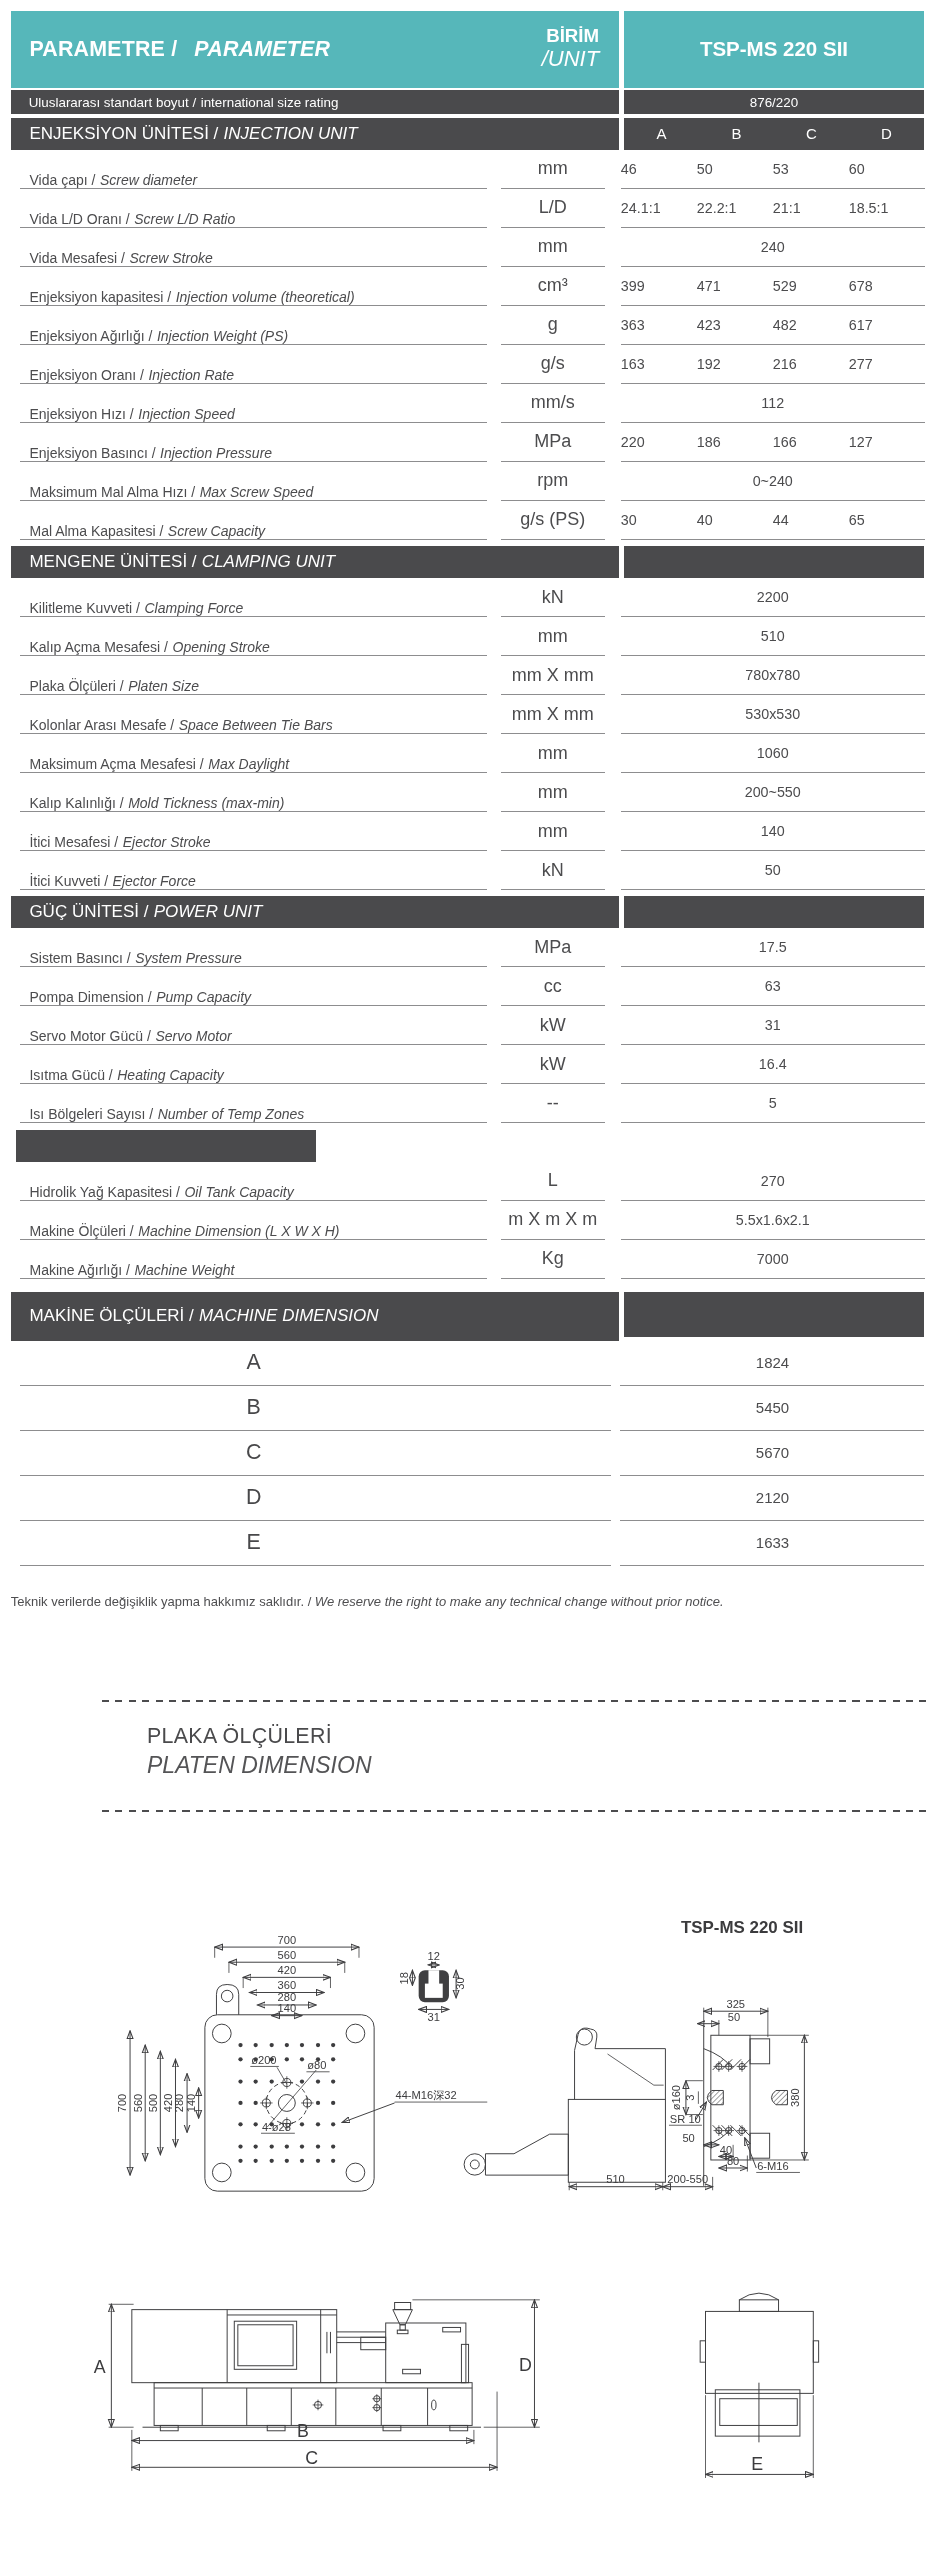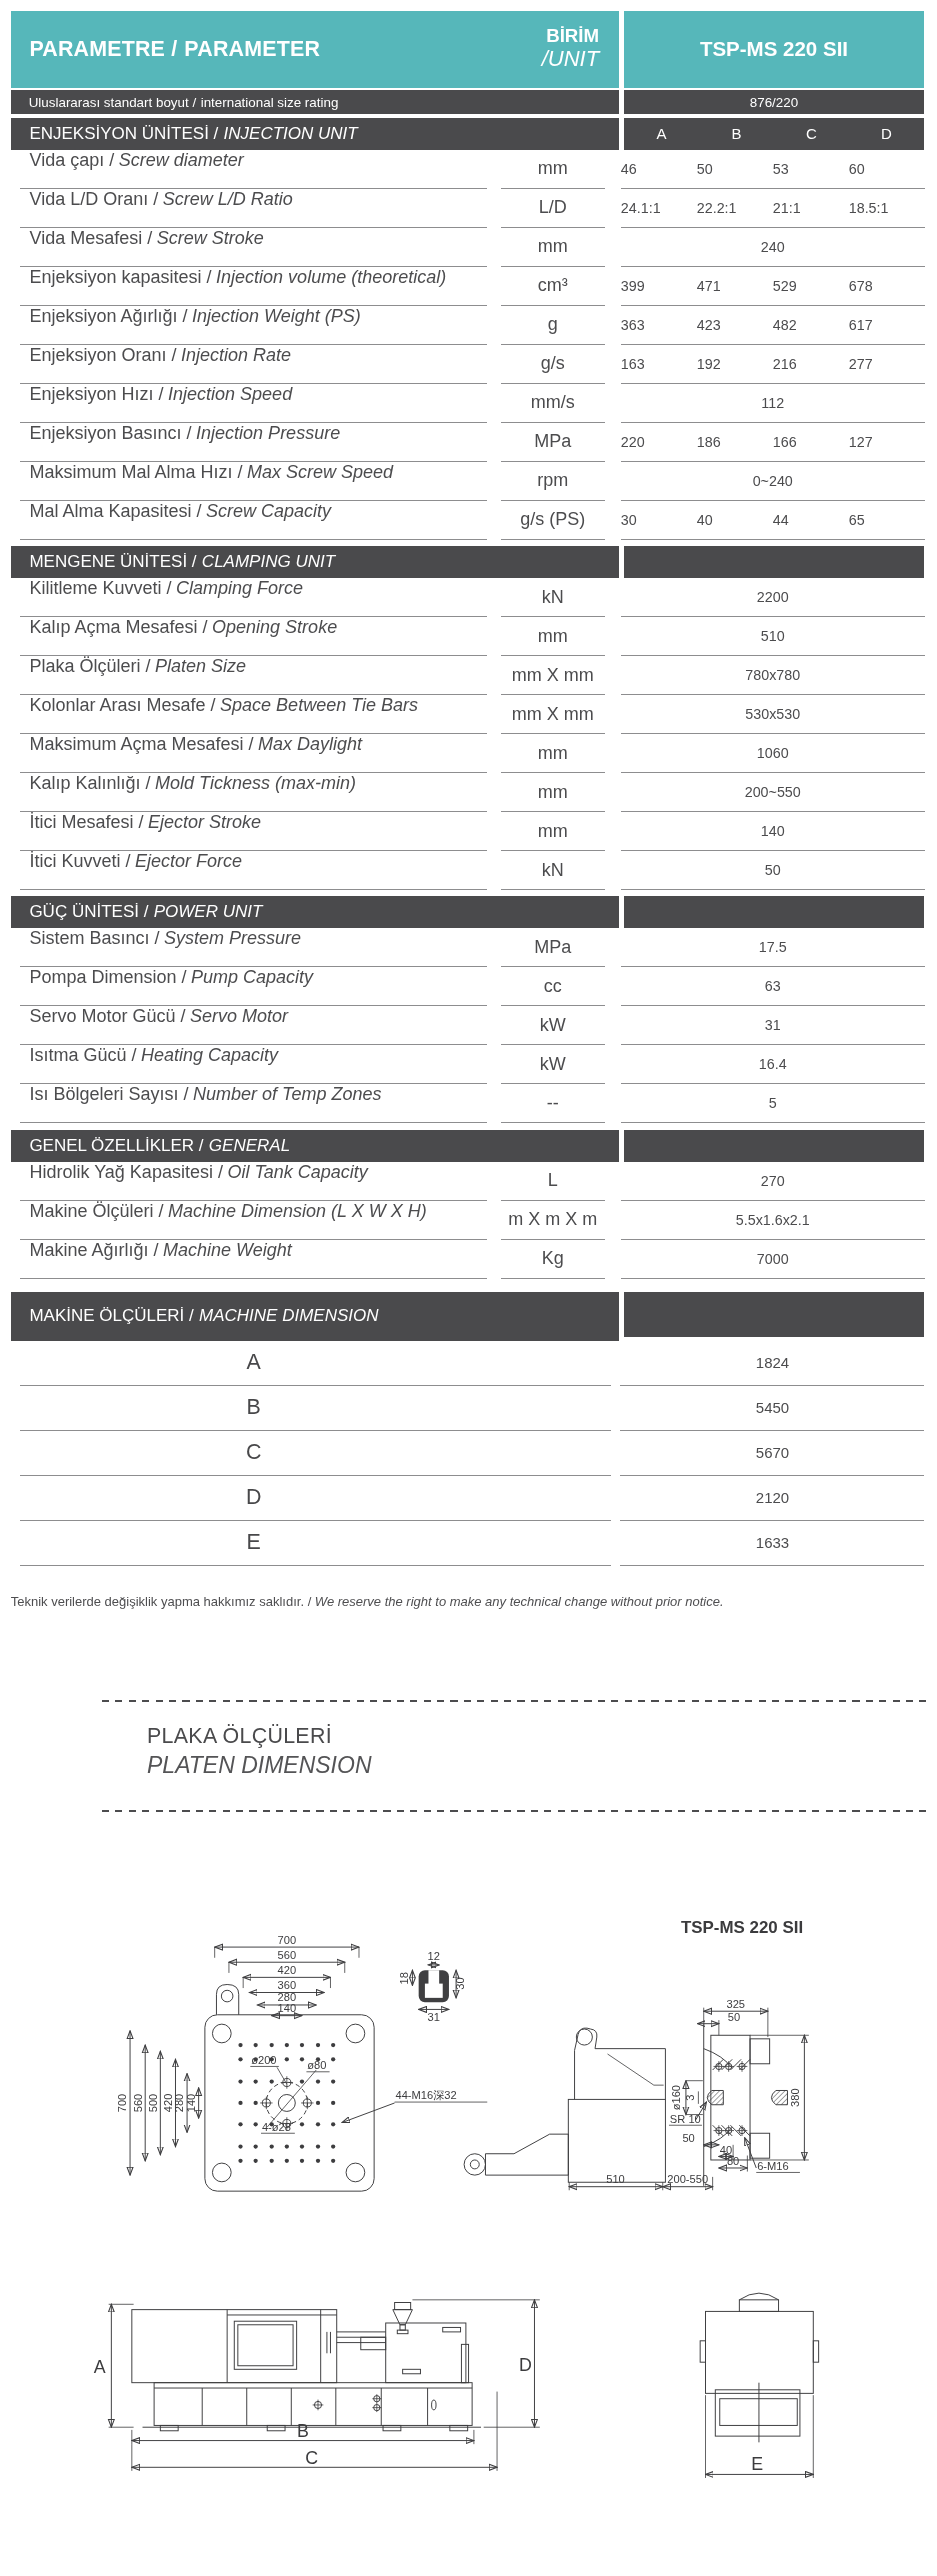--- a/index.html
+++ b/index.html
@@ -12,7 +12,7 @@
   .hdr-l { width:608px; height:77px; background:#56b7ba; display:flex; align-items:center;
            justify-content:space-between; padding:0 19.6px 0 18.7px; box-sizing:border-box; }
   .hdr-title { color:#fff; font-size:21.4px; font-weight:bold; letter-spacing:0.2px; }
-  .hdr-title .en { margin-left:7px; }
+  .hdr-title .en { font-style:italic; margin-left:17px; }
   .unit-title { color:#fff; text-align:right; line-height:1.12; }
   .unit-title .b { display:block; font-size:18.7px; font-weight:bold; }
   .unit-title .u { display:block; font-size:22px; font-style:italic; }

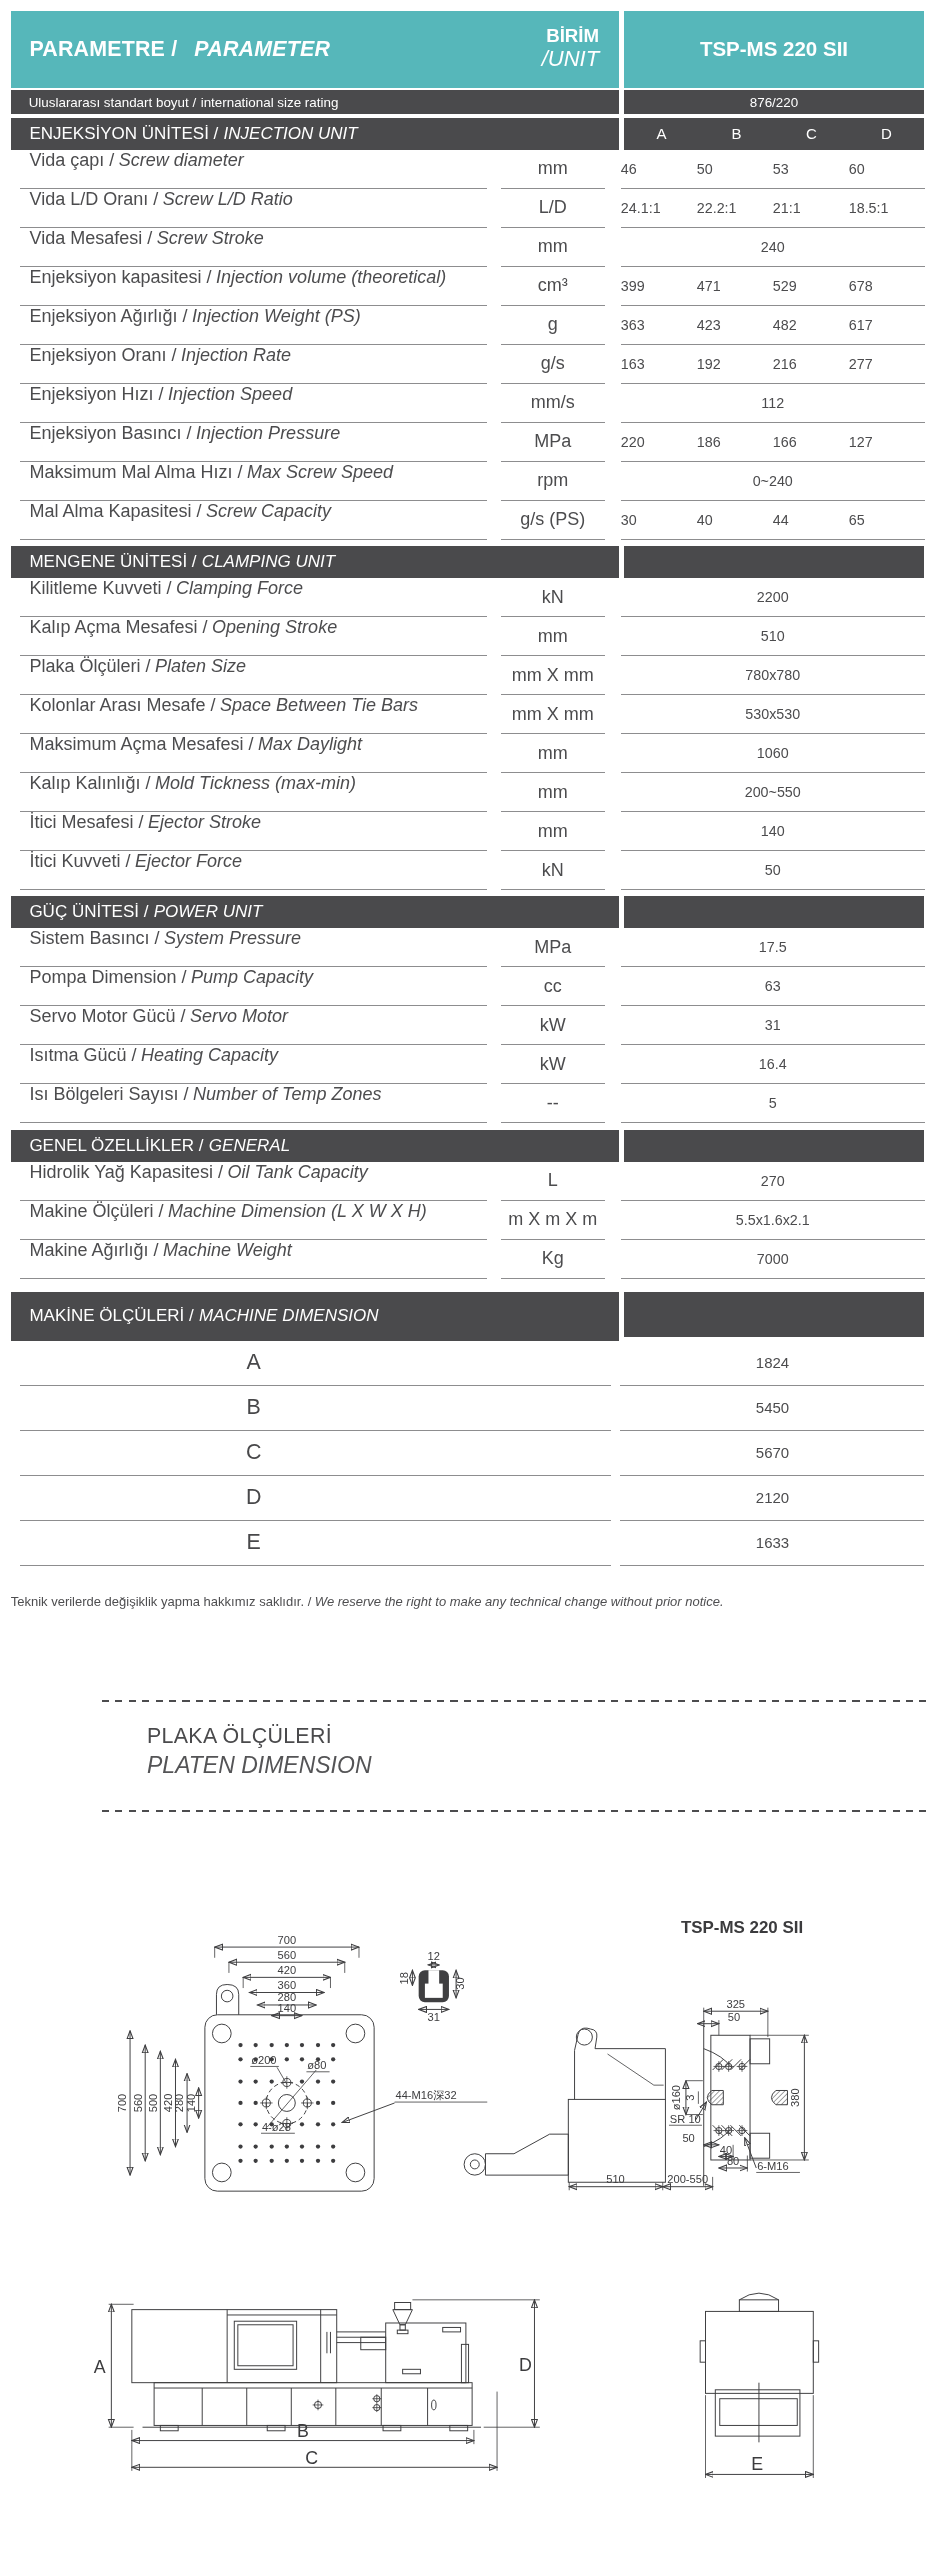--- a/index.html
+++ b/index.html
@@ -40,7 +40,7 @@
   
   .row { display:flex; height:39px; }
   .c-name { margin-left:9px; width:468px; border-bottom:1.8px solid #8d8d8f; display:flex;
-            align-items:flex-start; padding-left:9.8px; box-sizing:border-box; font-size:18px; color:#4c4c4e; }
+            align-items:flex-end; padding-left:9.8px; box-sizing:border-box; font-size:14px; color:#4c4c4e; }
   .c-name .en { font-style:italic; margin-left:4.5px; }
   .c-unit { margin-left:13.4px; width:104px; border-bottom:1.8px solid #8d8d8f; display:flex;
             align-items:center; justify-content:center; font-size:18px; color:#4c4c4e; }

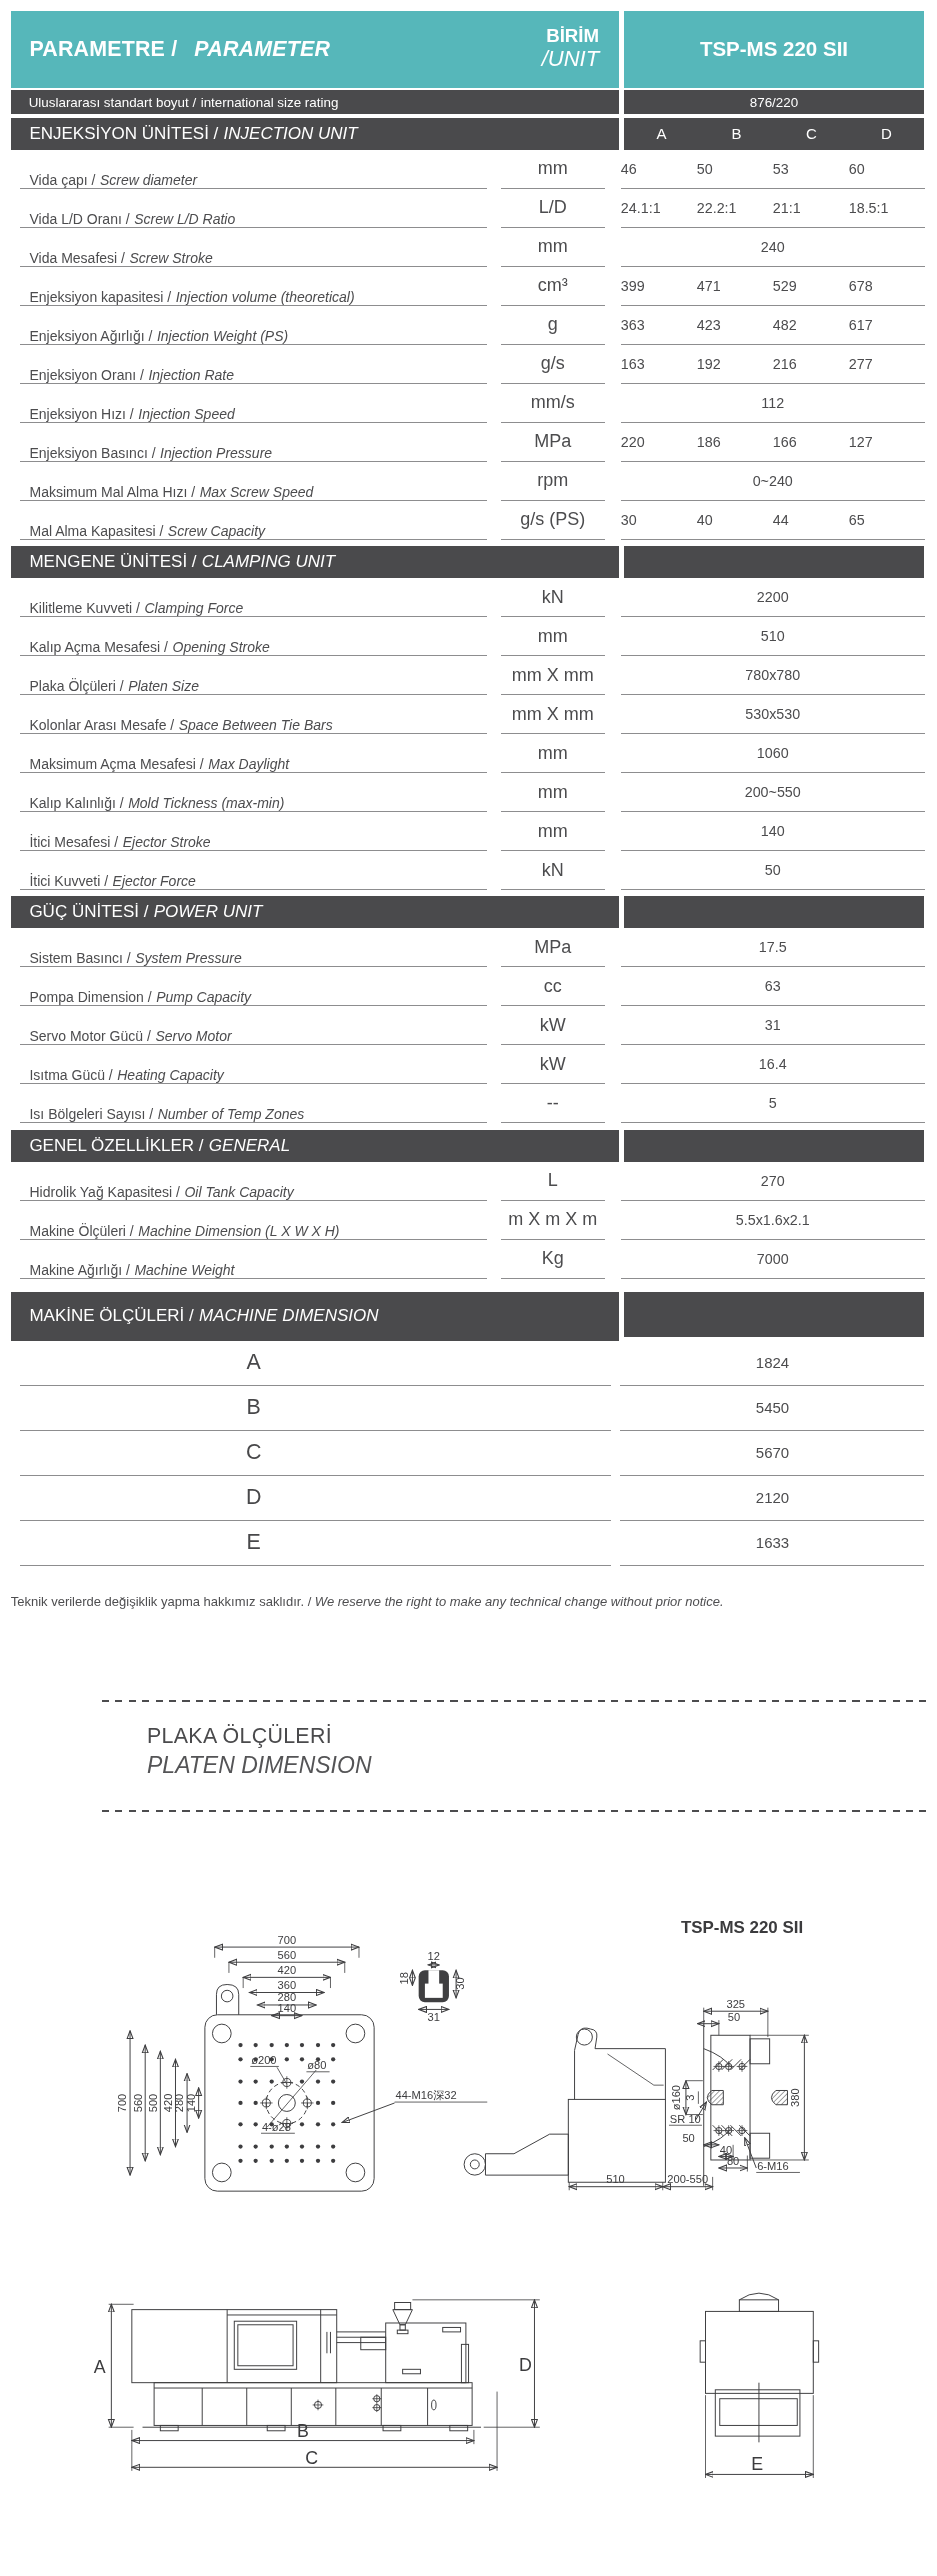--- a/index.html
+++ b/index.html
@@ -361,10 +361,6 @@
     </div>
 
     <div class="bar">
-      <div class="bar-l">
-        <span>GENEL ÖZELLİKLER /</span>
-          <span class="en">GENERAL</span>
-      </div>
       <div class="bar-r"></div>
     </div>
 

